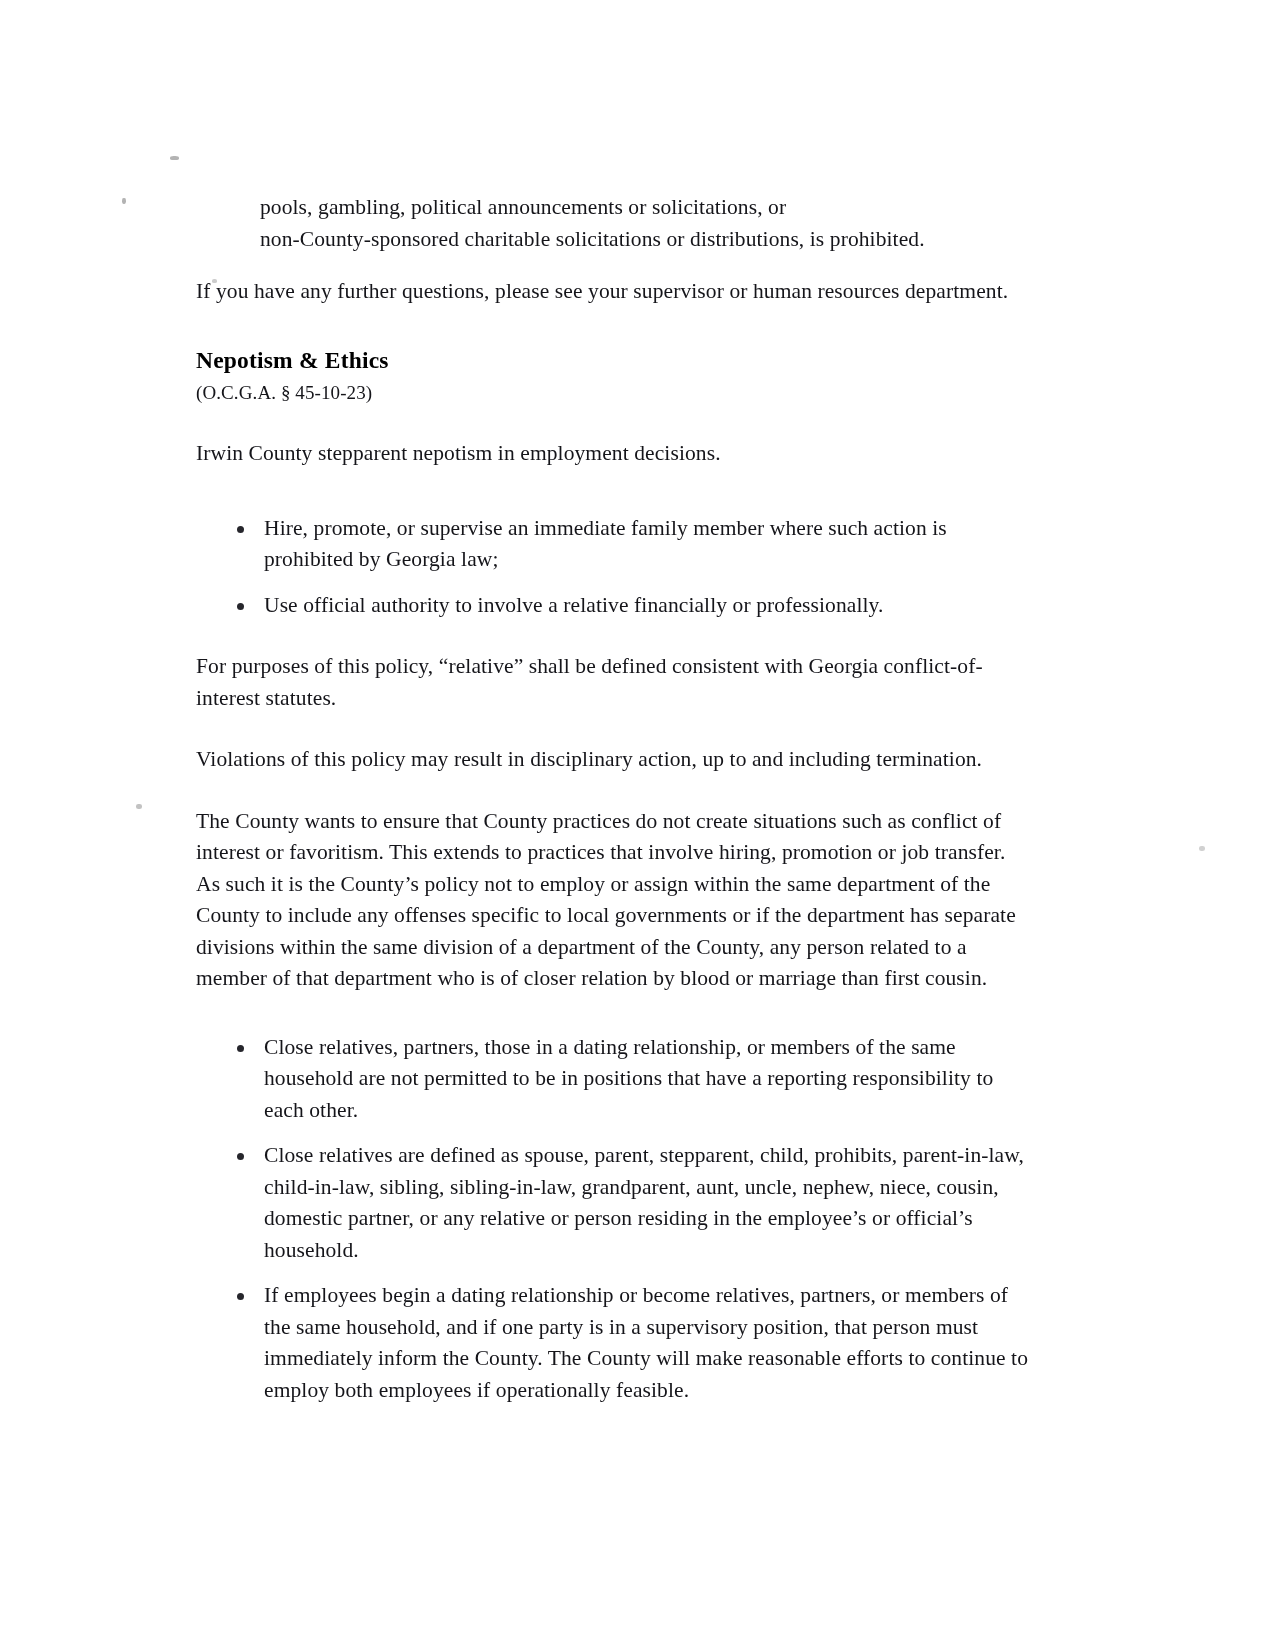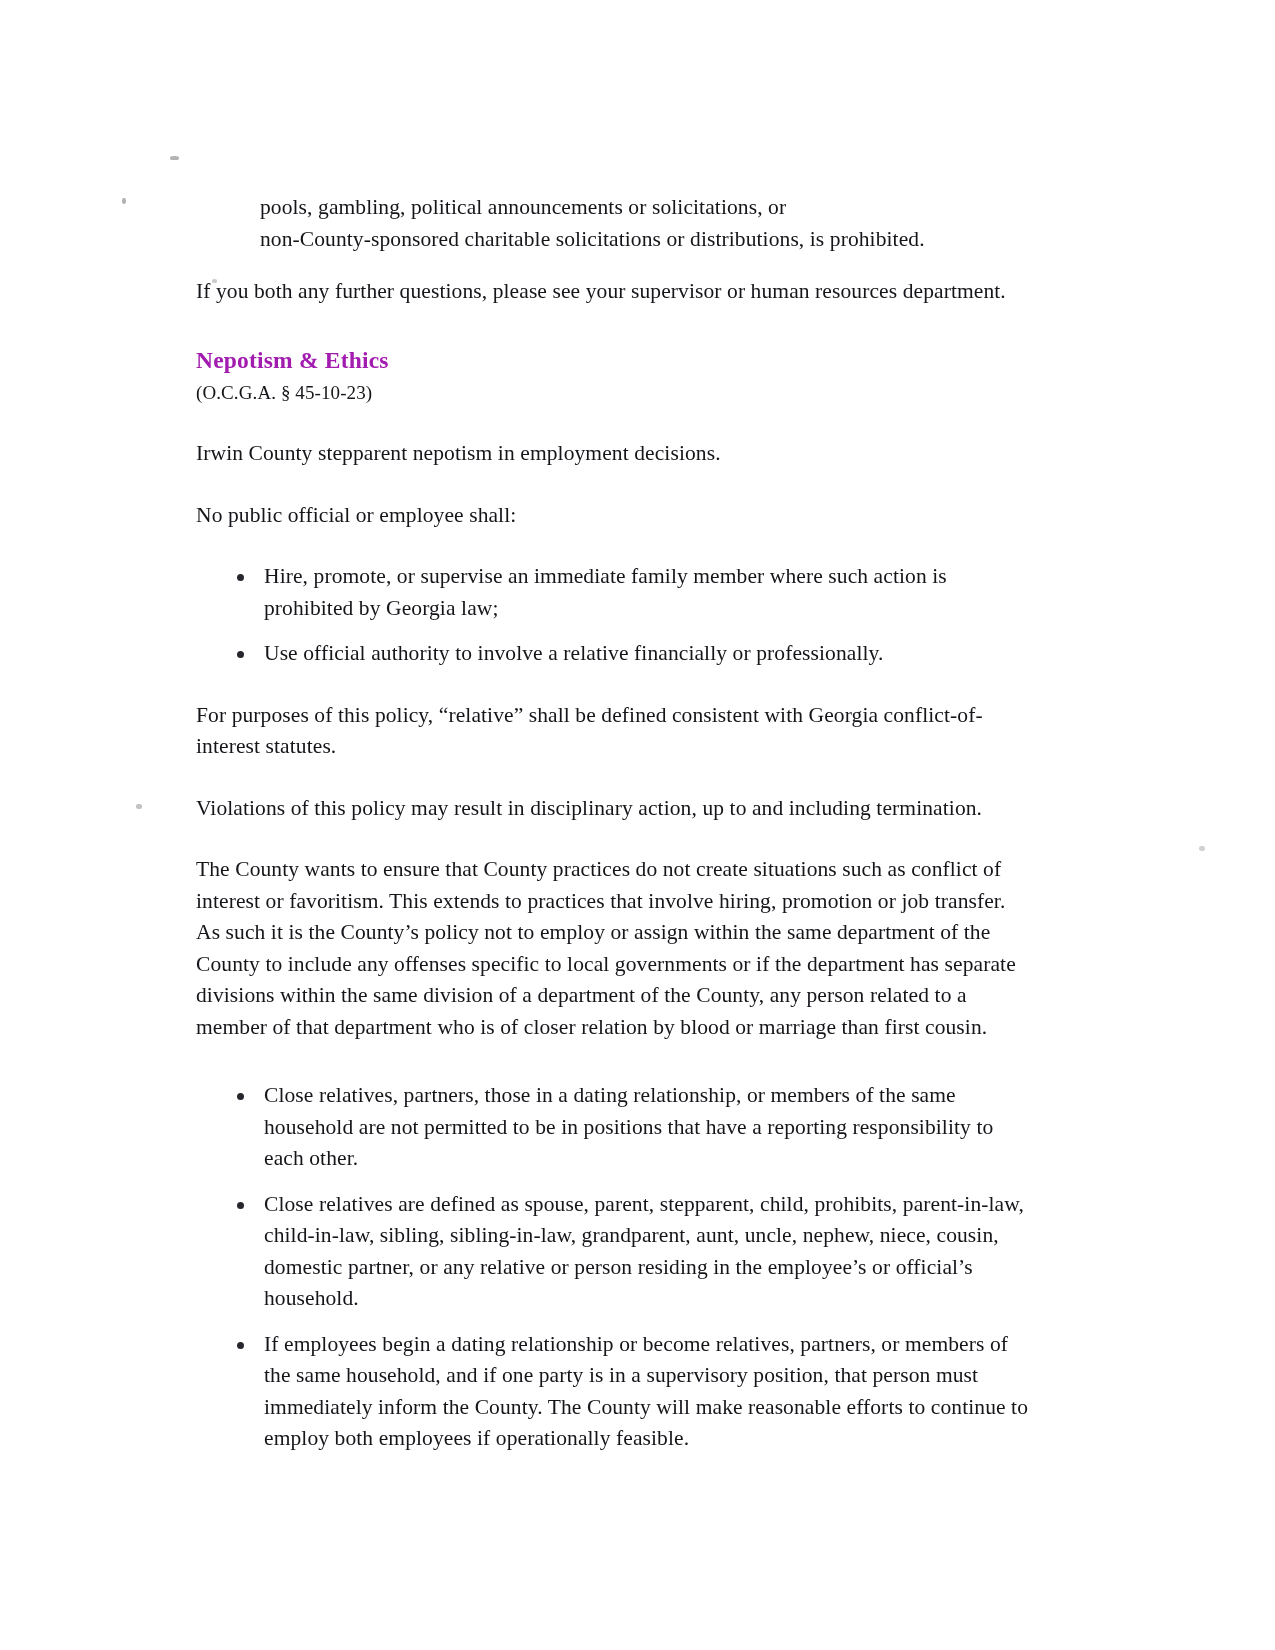--- a/index.html
+++ b/index.html
@@ -104,7 +104,7 @@
       <p>non-County-sponsored charitable solicitations or distributions, is prohibited.</p>
     </div>
 
-    <p class="para">If you both any further questions, please see your supervisor or human resources department.</p>
+    <p class="para">If you have any further questions, please see your supervisor or human resources department.</p>
 
     <div class="gap-md"></div>
 

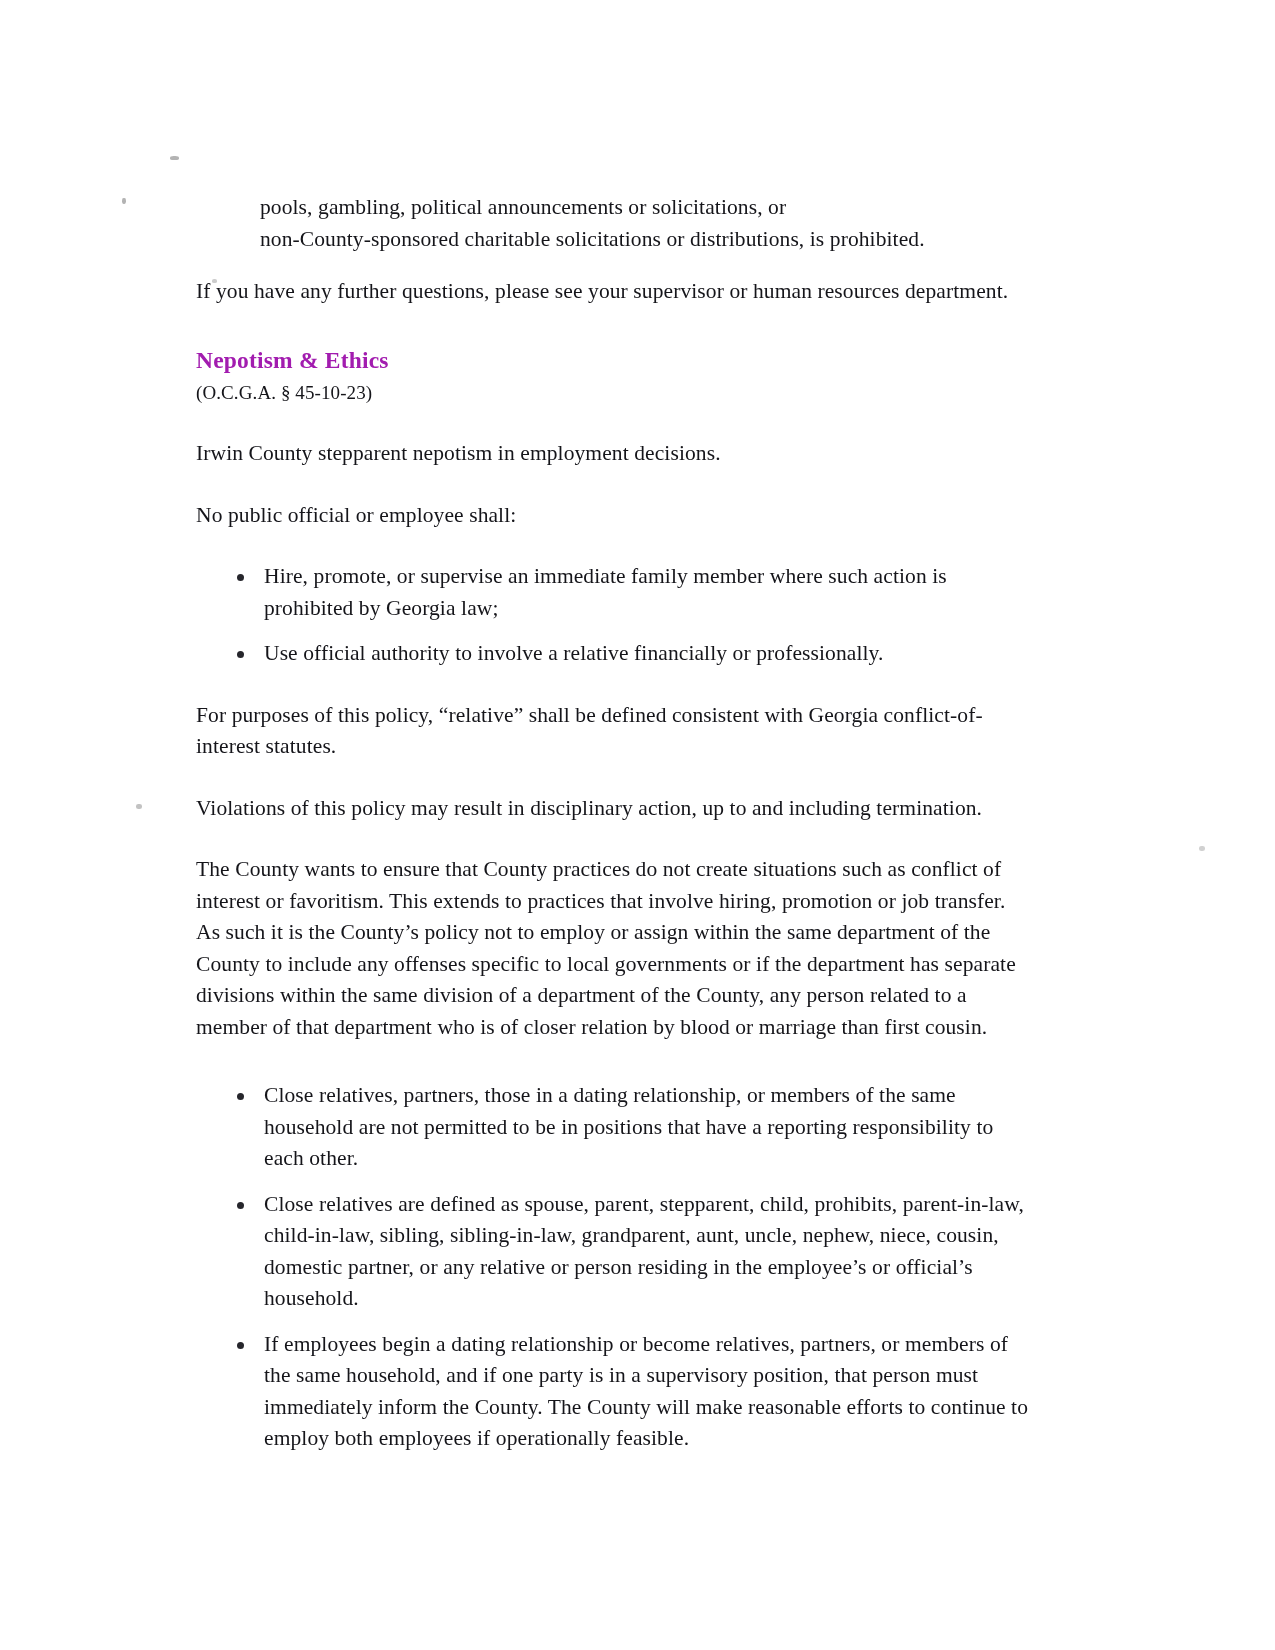--- a/index.html
+++ b/index.html
@@ -44,7 +44,7 @@
     margin: 0;
     font-size: 23.5px;
     font-weight: bold;
-    color: #a21caf;
+    color: #000000;
     letter-spacing: 0.2px;
     line-height: 30px;
   }

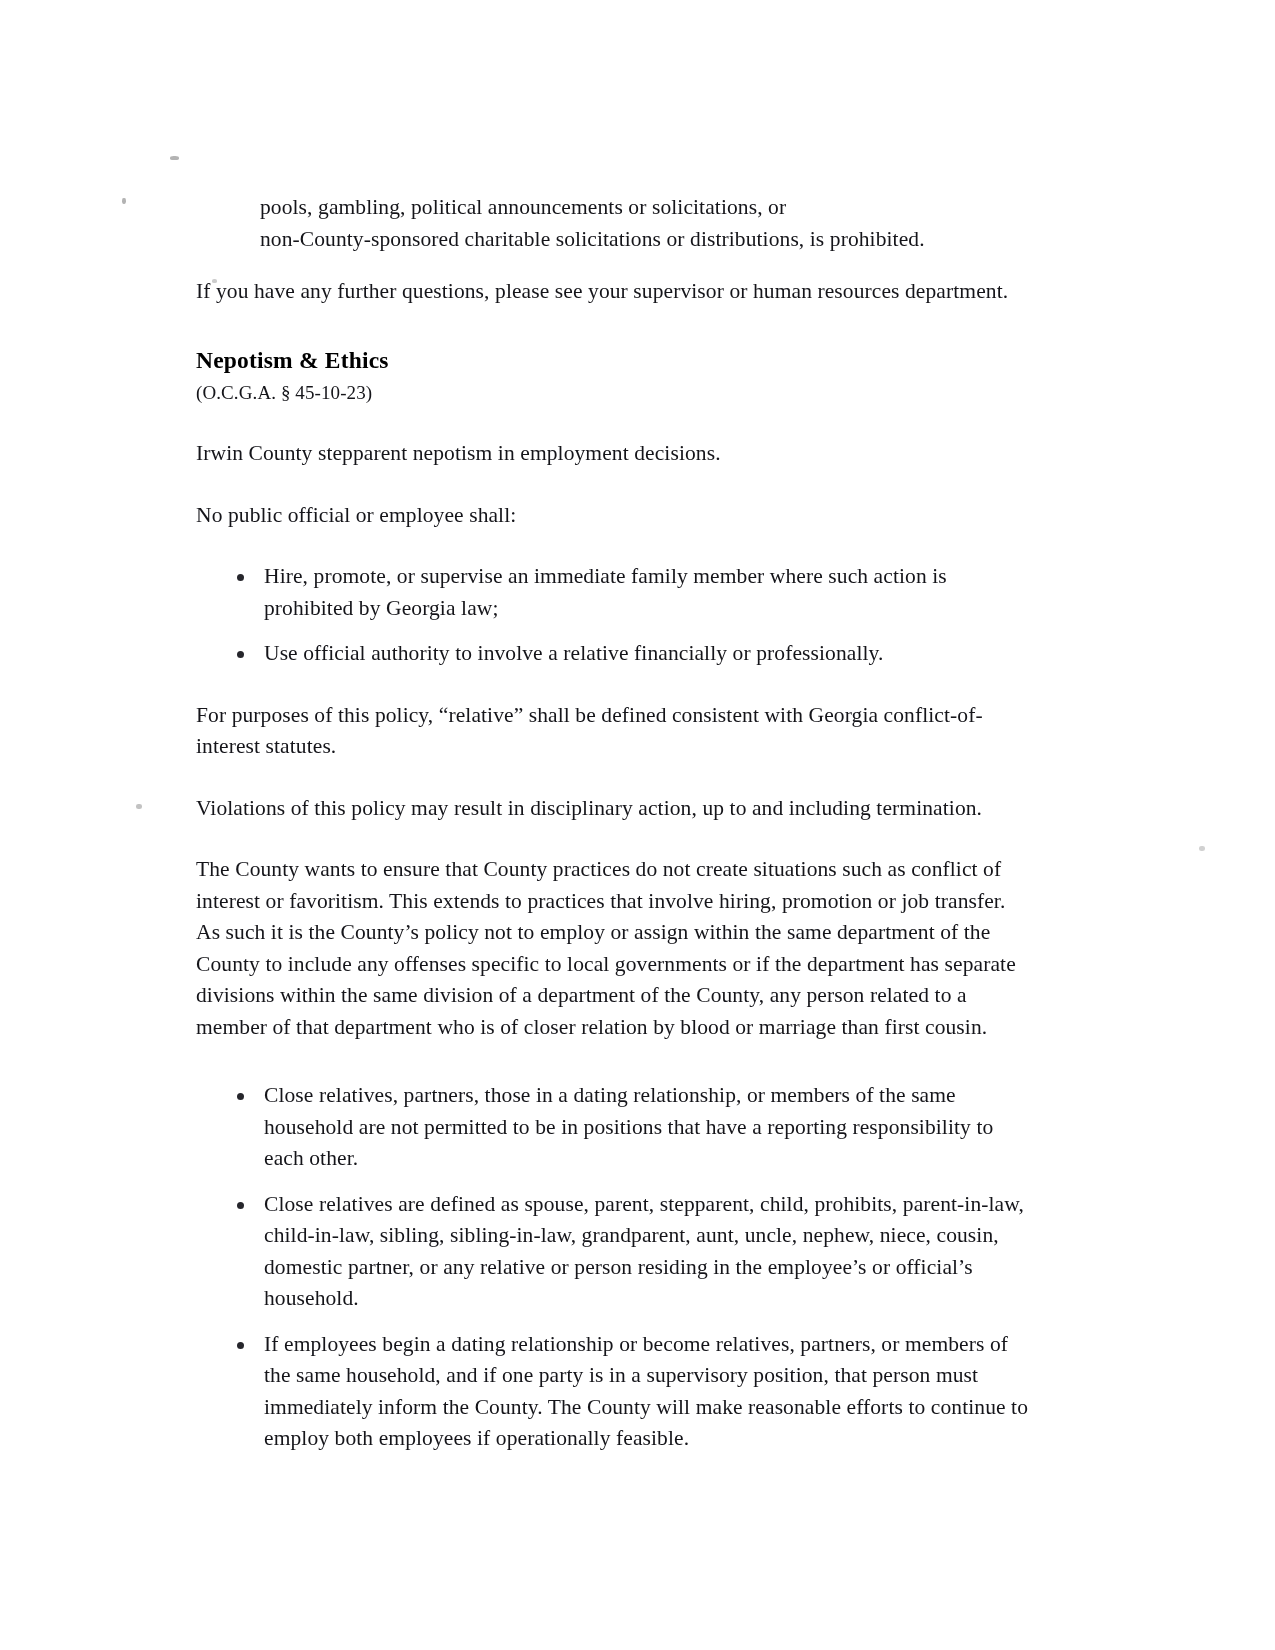--- a/index.html
+++ b/index.html
@@ -117,7 +117,6 @@
 
     <div class="gap-sm"></div>
 
-    <p class="para">No public official or employee shall:</p>
 
     <div class="gap-sm"></div>
 

